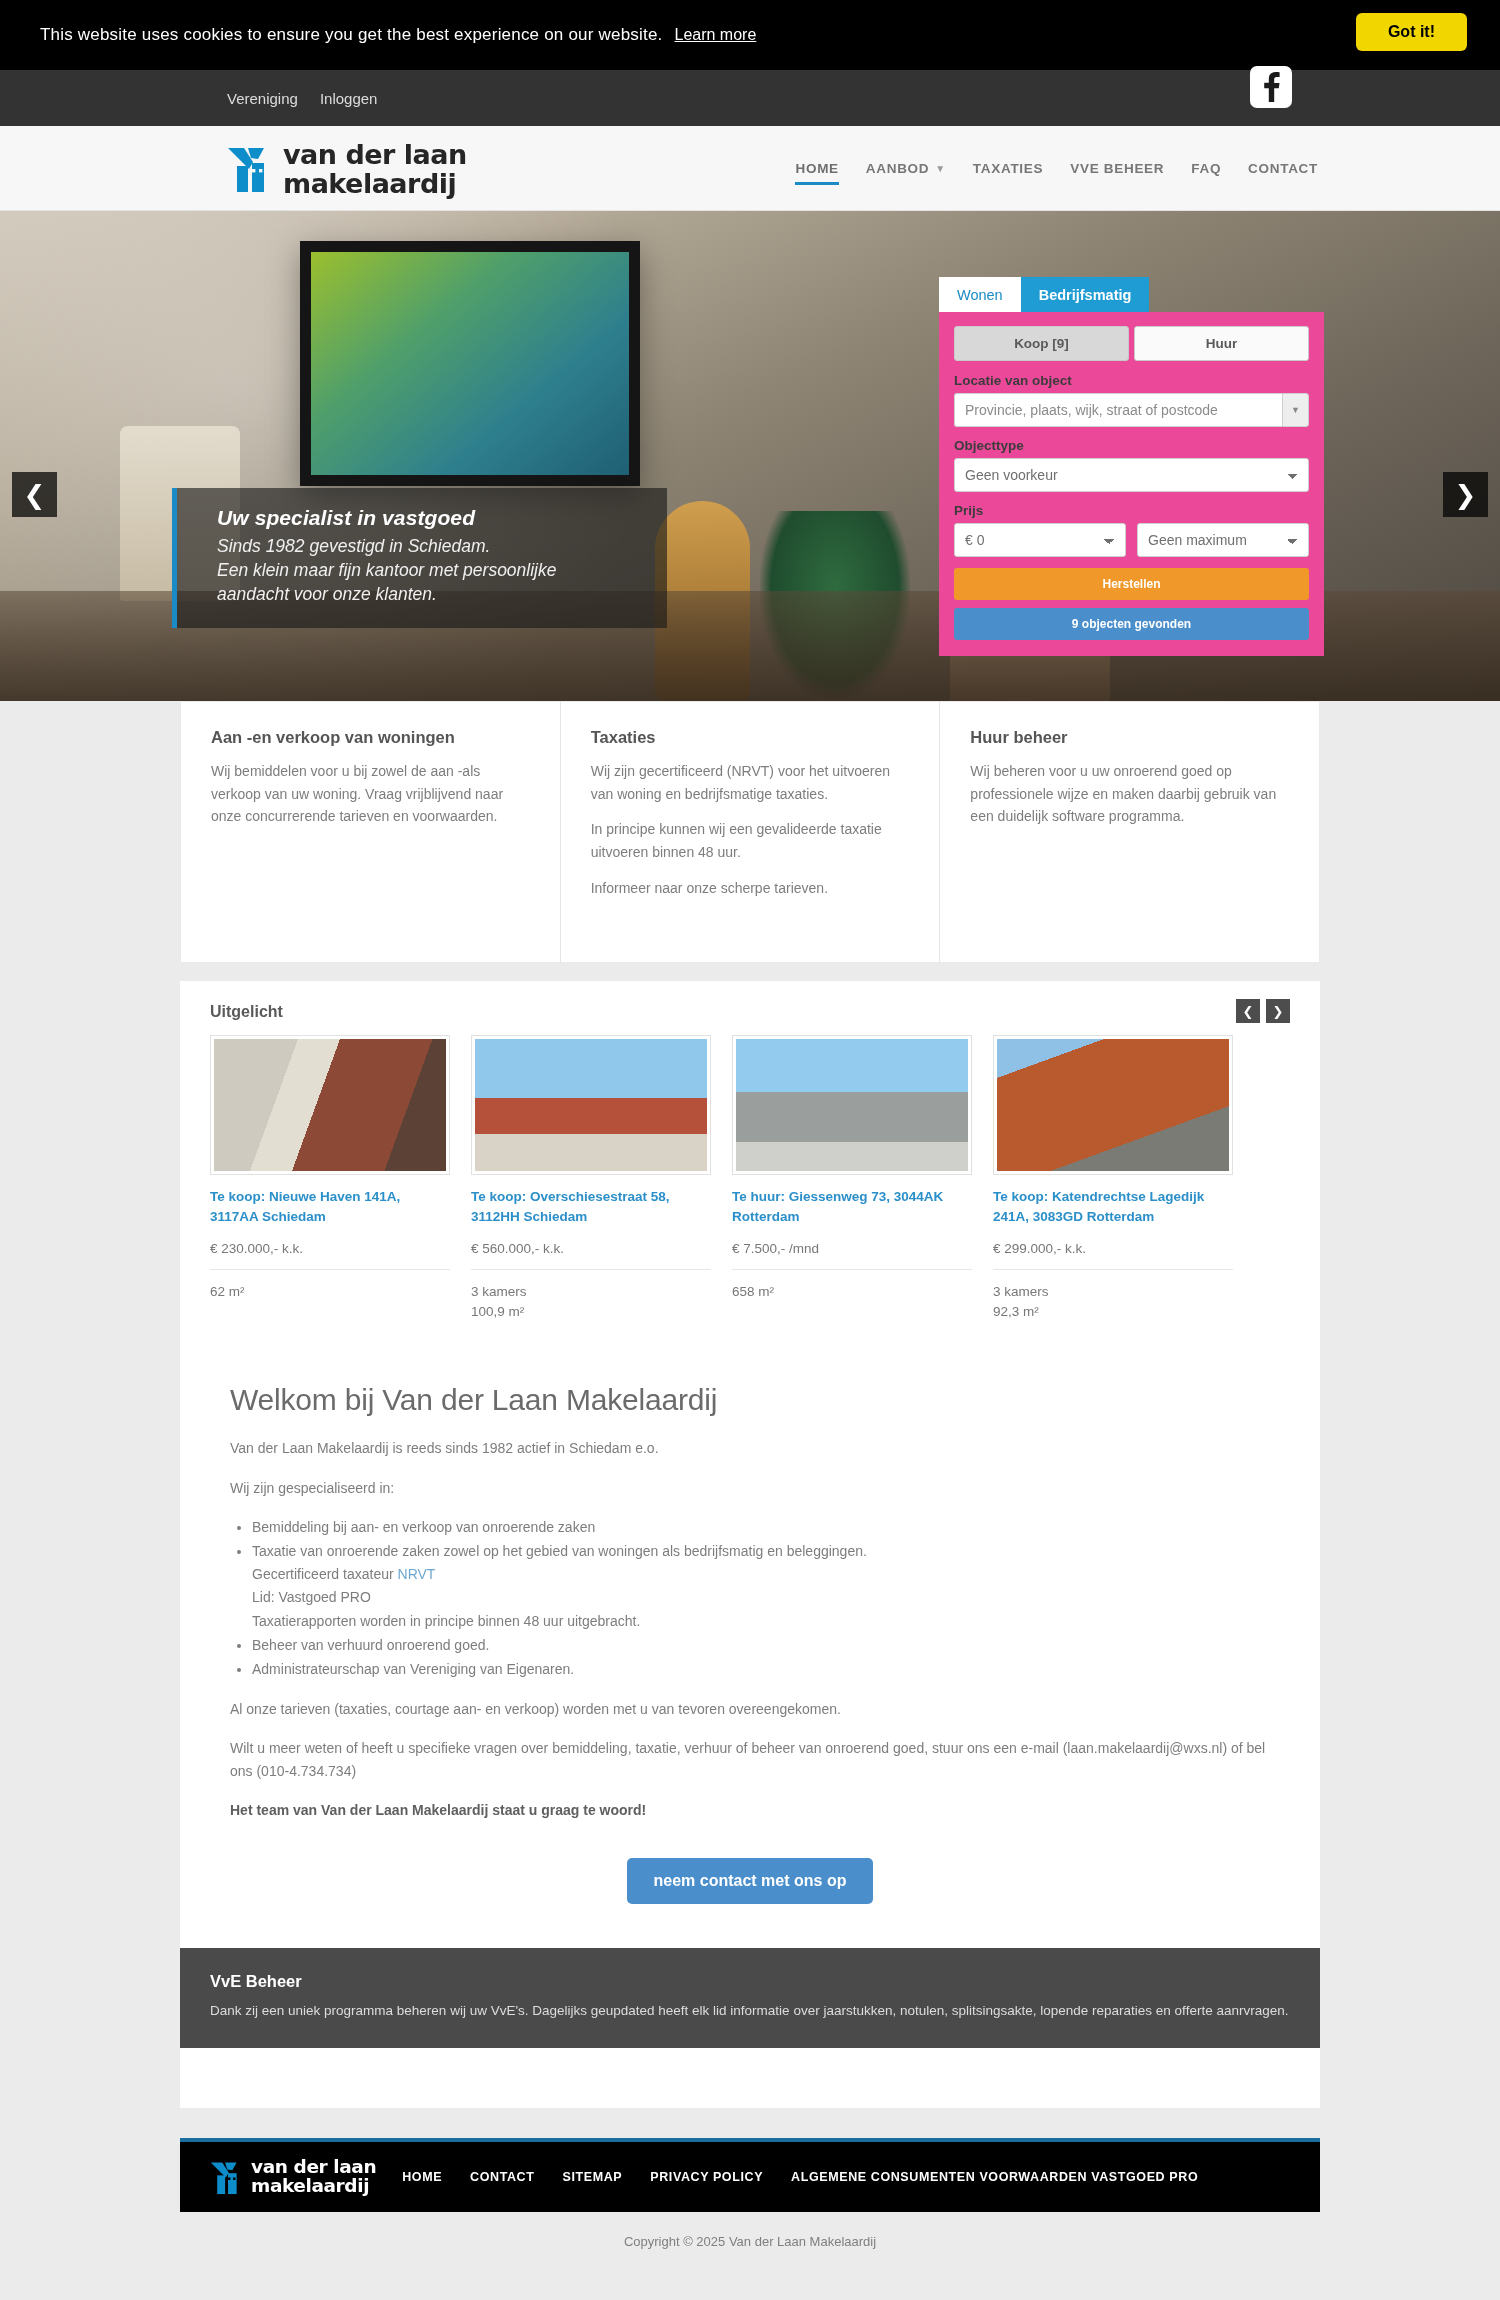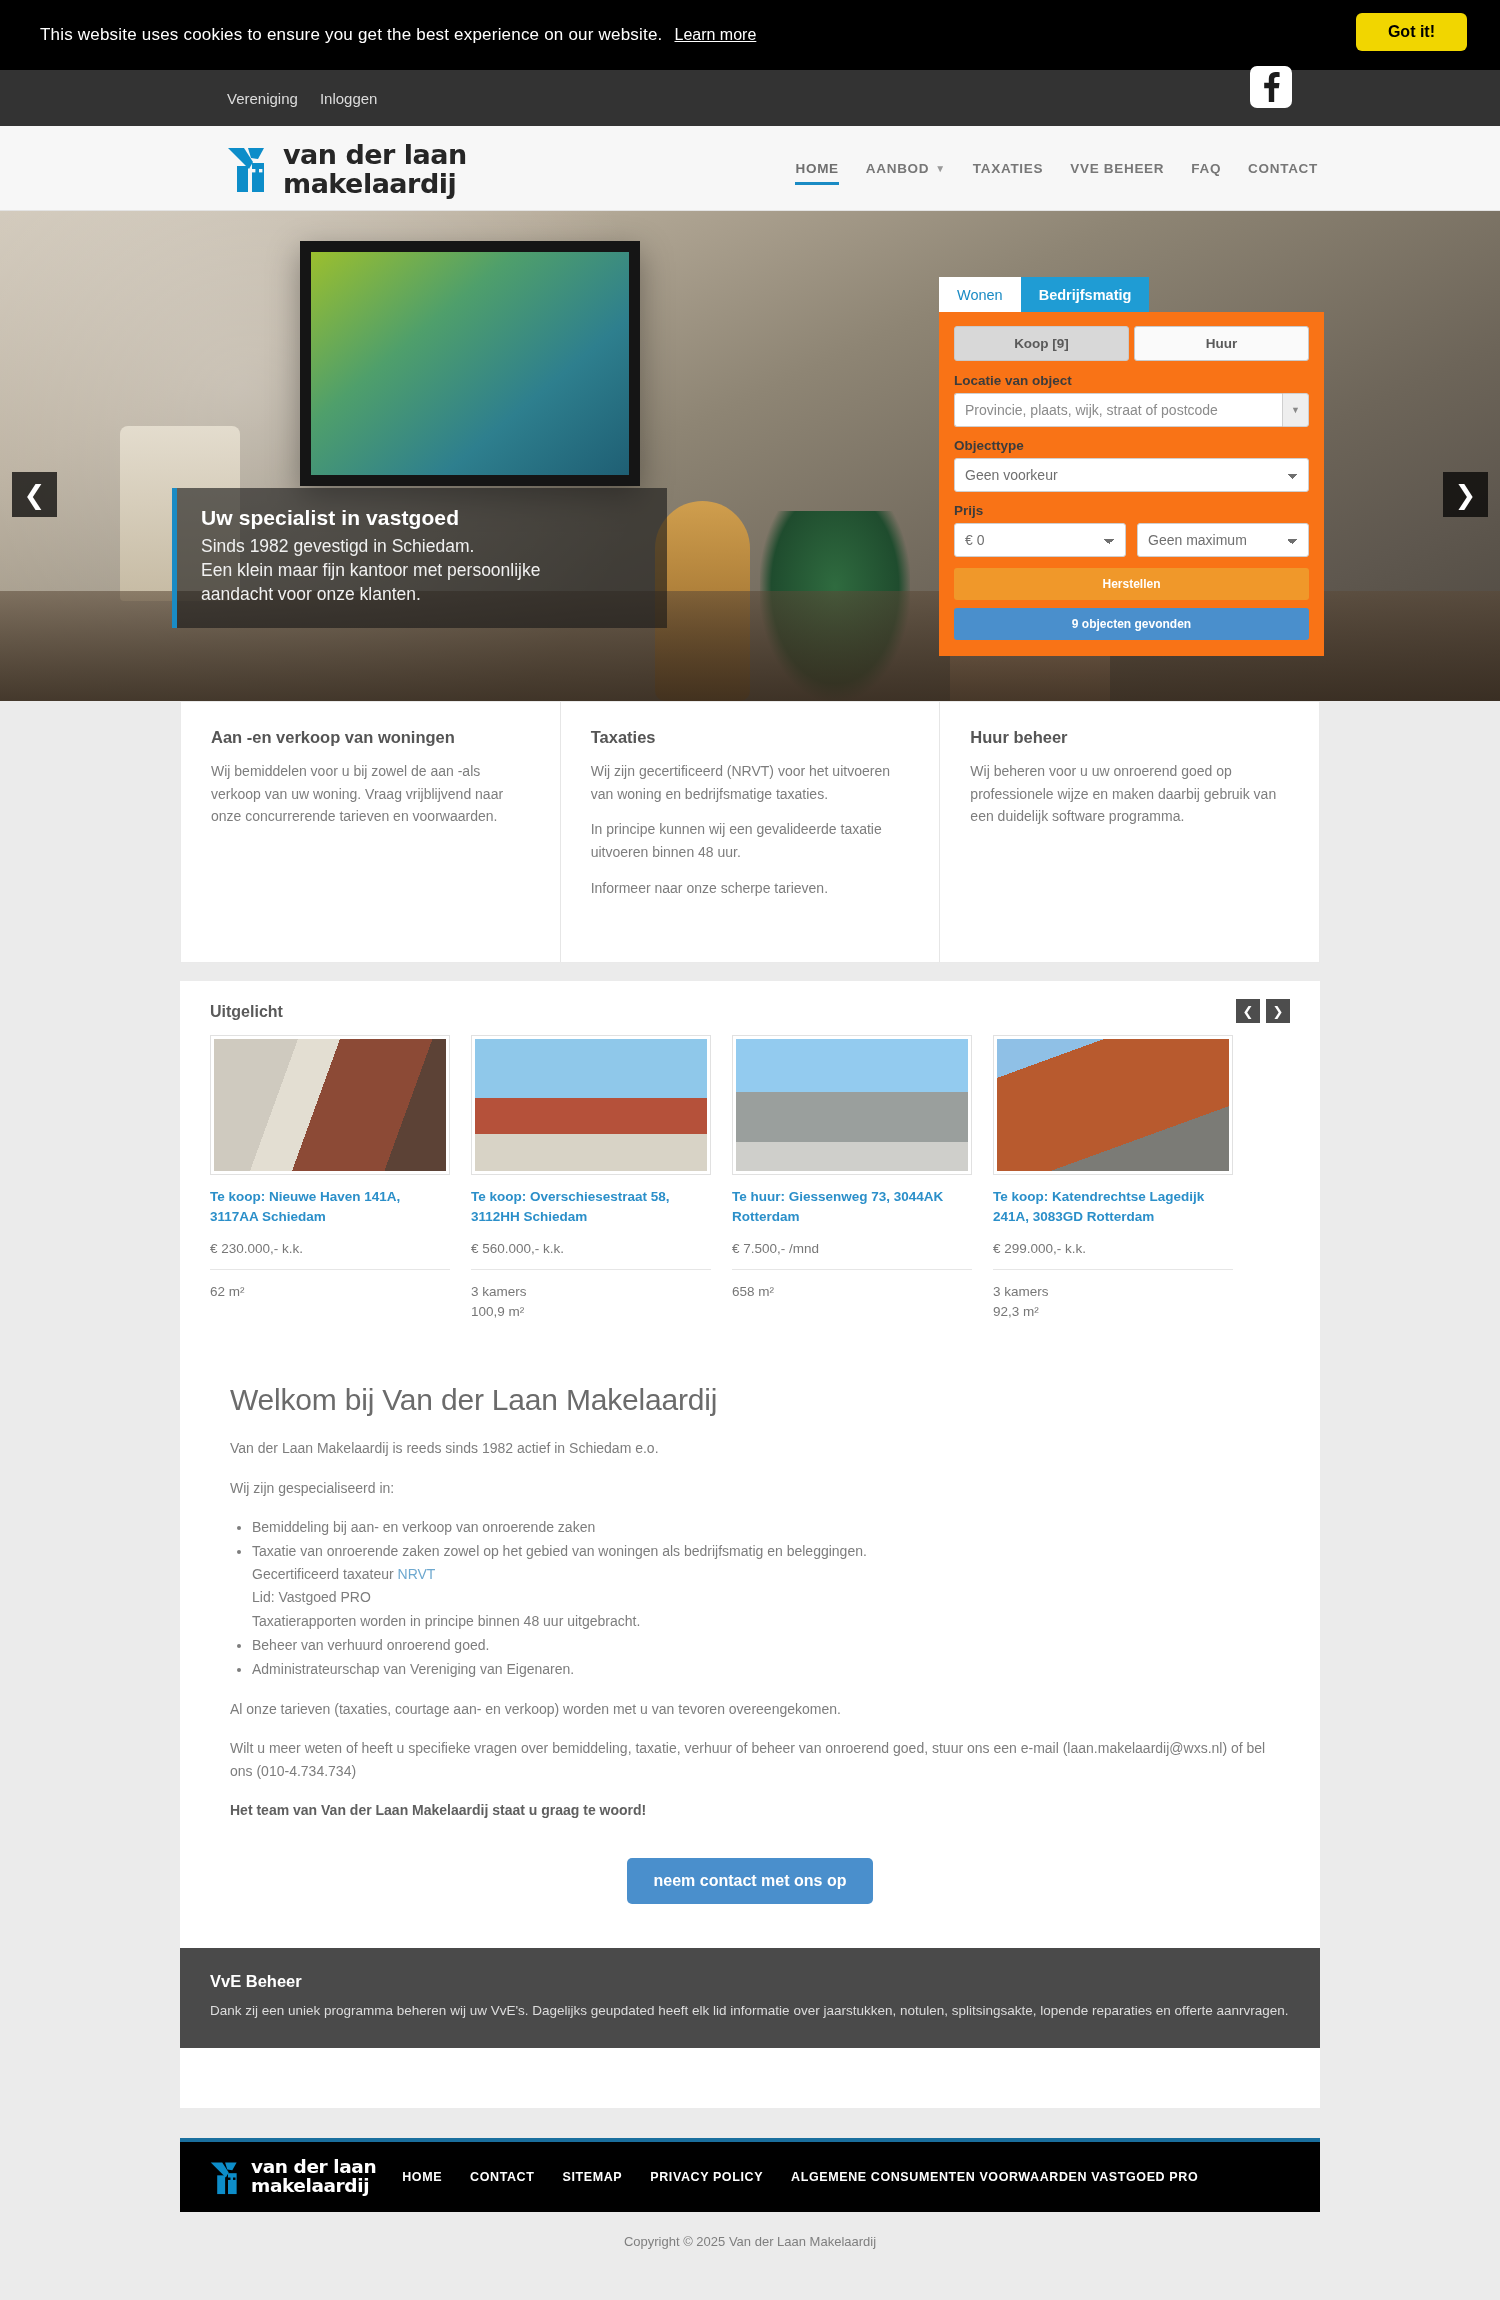--- a/index.html
+++ b/index.html
@@ -248,7 +248,7 @@
   .sw-tab.inactive { background: #fff; color: #1a8bc4; }
   .sw-tab.active { background: #1f9cd4; color: #fff; font-weight: bold; }
   .sw-body {
-    background: #f97316;
+    background: #ec4899;
     padding: 14px 15px 16px;
   }
   .sw-toggle { display: flex; gap: 5px; margin-bottom: 12px; }

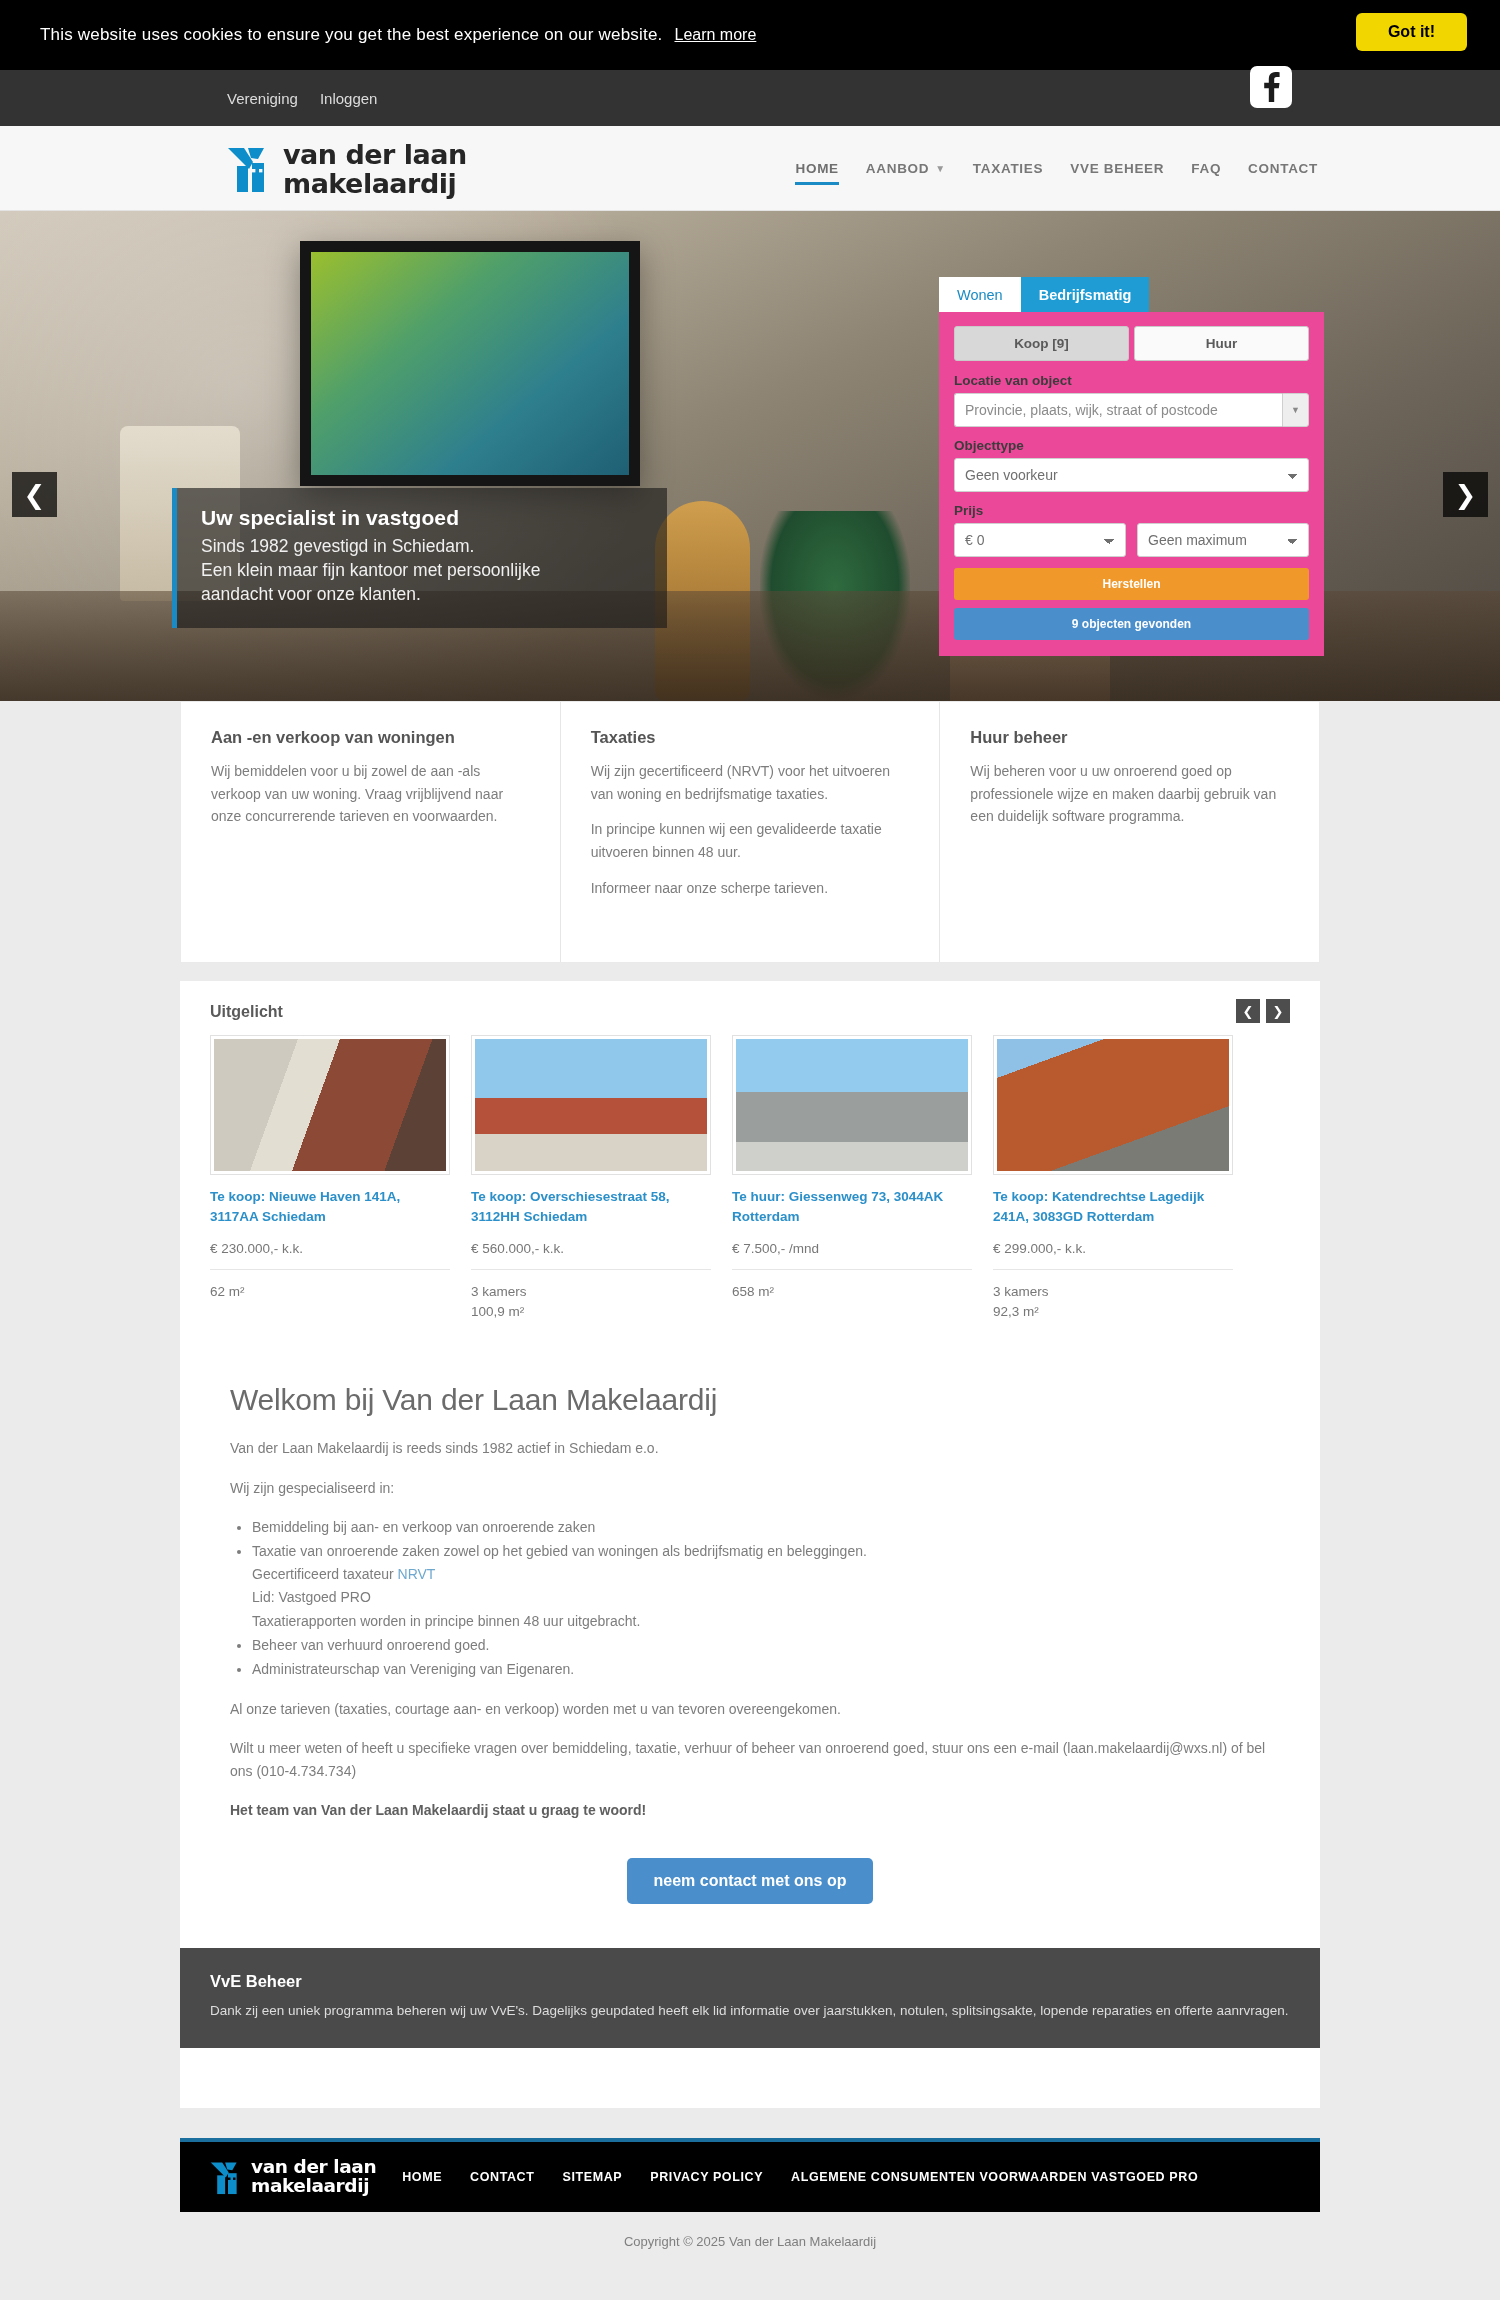--- a/index.html
+++ b/index.html
@@ -212,8 +212,9 @@
     width: 495px;
     background: rgba(25,25,25,.62);
     border-left: 5px solid #1a8bc4;
-    padding: 18px 22px 22px 24px;
+    padding: 18px 22px 22px 40px;
     z-index: 5;
+    font-style: italic;
   }
   .hero-caption h2 {
     color: #fff;

